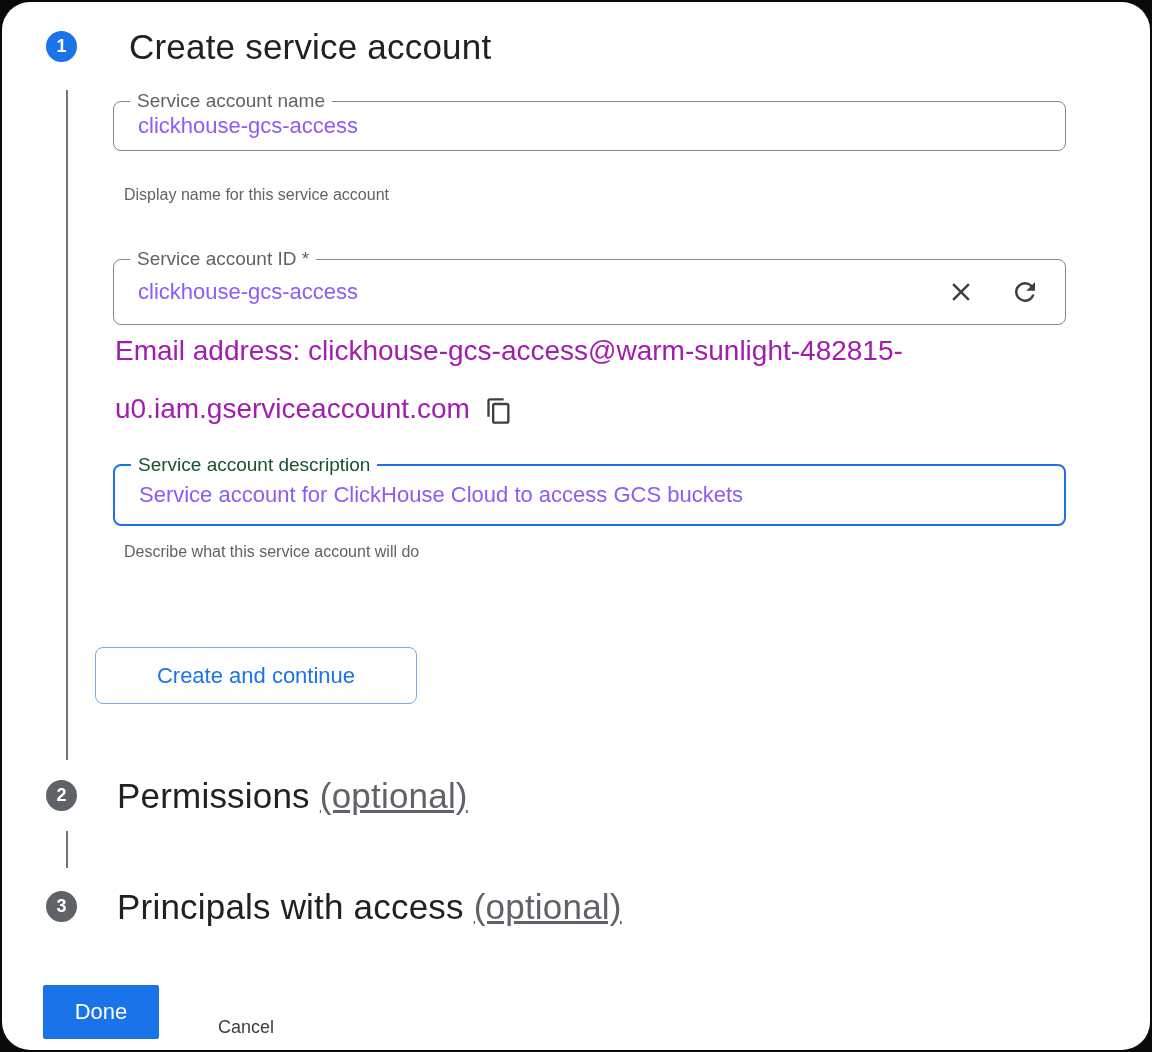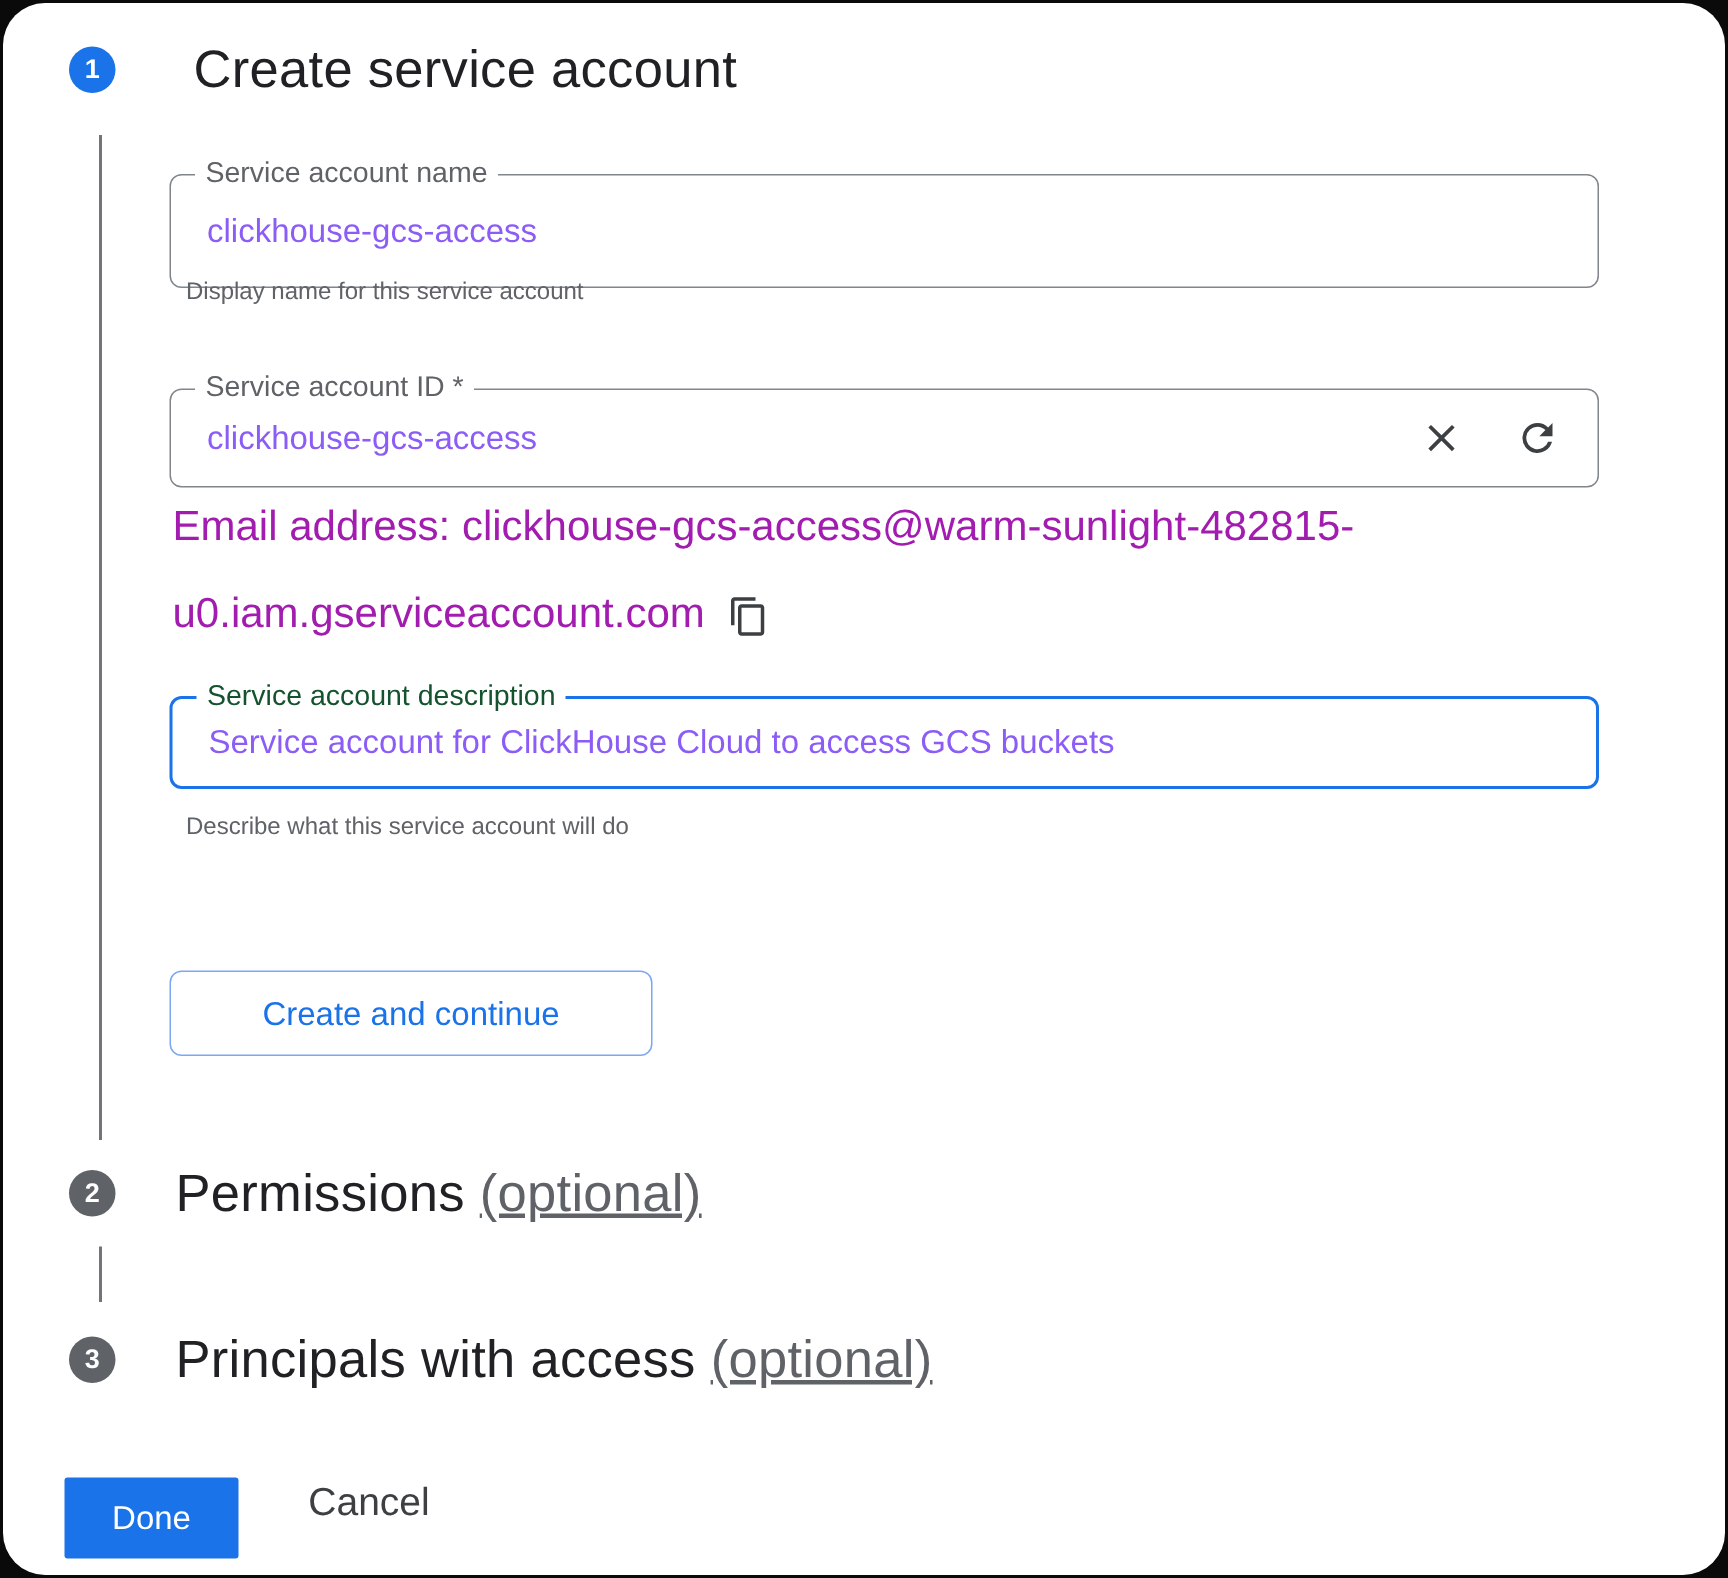--- a/index.html
+++ b/index.html
@@ -50,7 +50,7 @@
     border: 1px solid #80868b; border-radius: 8px; background: #fff;
     box-sizing: border-box;
   }
-  #field-name { top: 114px;  height: 76px; }
+  #field-name { top: 99px;  height: 50px; }
   #field-id   { top: 257px; height: 66px; }
   #field-desc { top: 462px; height: 62px; border: 2px solid #1a73e8; }
 

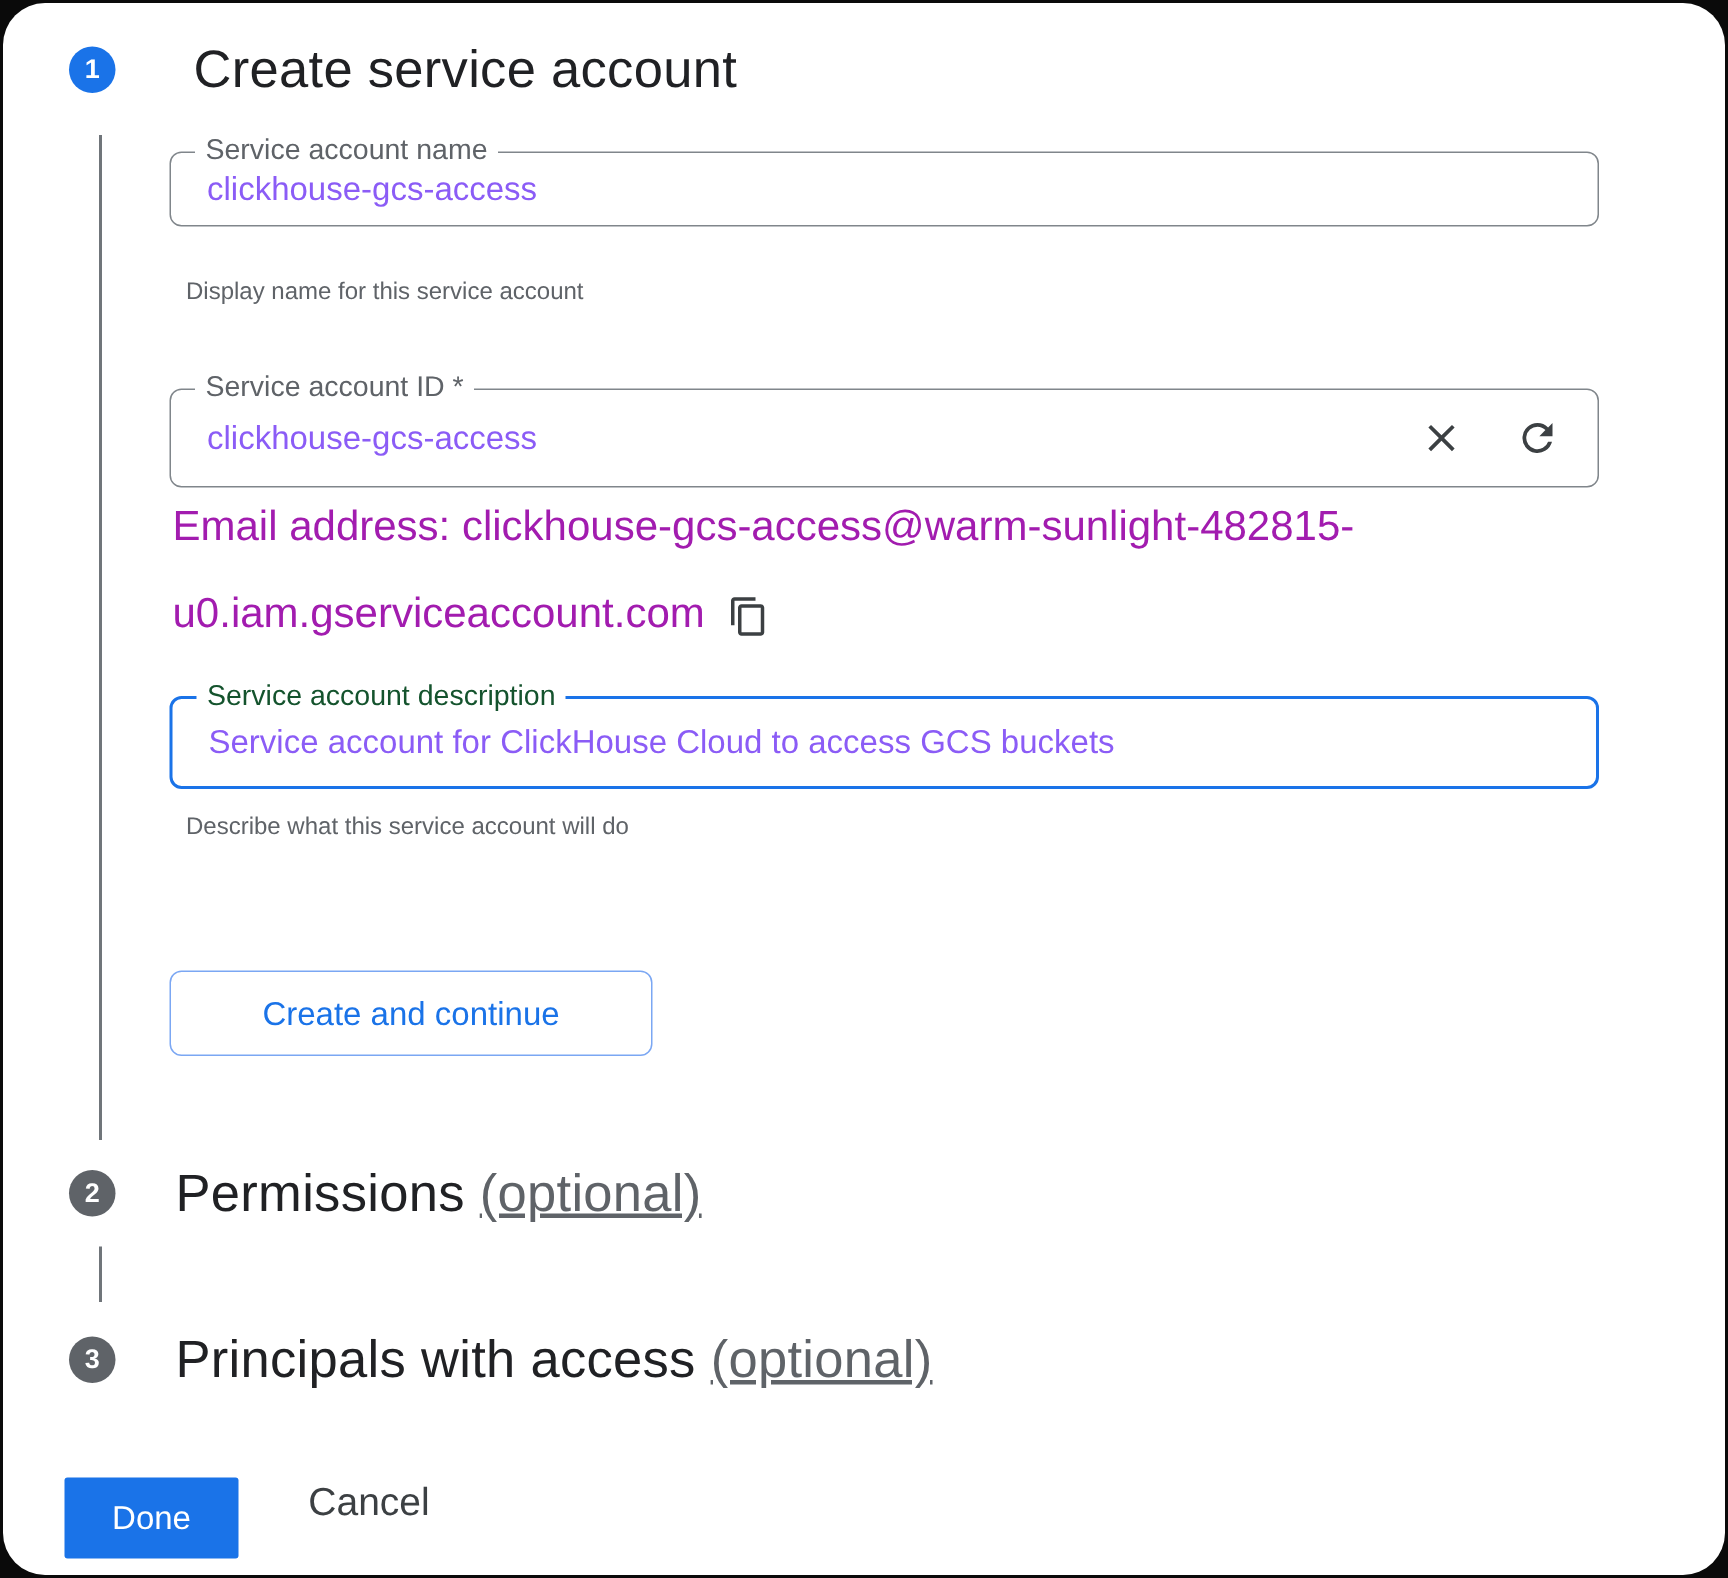--- a/index.html
+++ b/index.html
@@ -98,7 +98,7 @@
   }
 
   .create-btn {
-    position: absolute; left: 111px; top: 645px; width: 322px; height: 57px;
+    position: absolute; left: 93px; top: 645px; width: 322px; height: 57px;
     background: #fff; border: 1px solid #7ba7f3; border-radius: 8px;
     color: #1a73e8; font-size: 22px; font-weight: 500;
     font-family: "Liberation Sans", sans-serif;

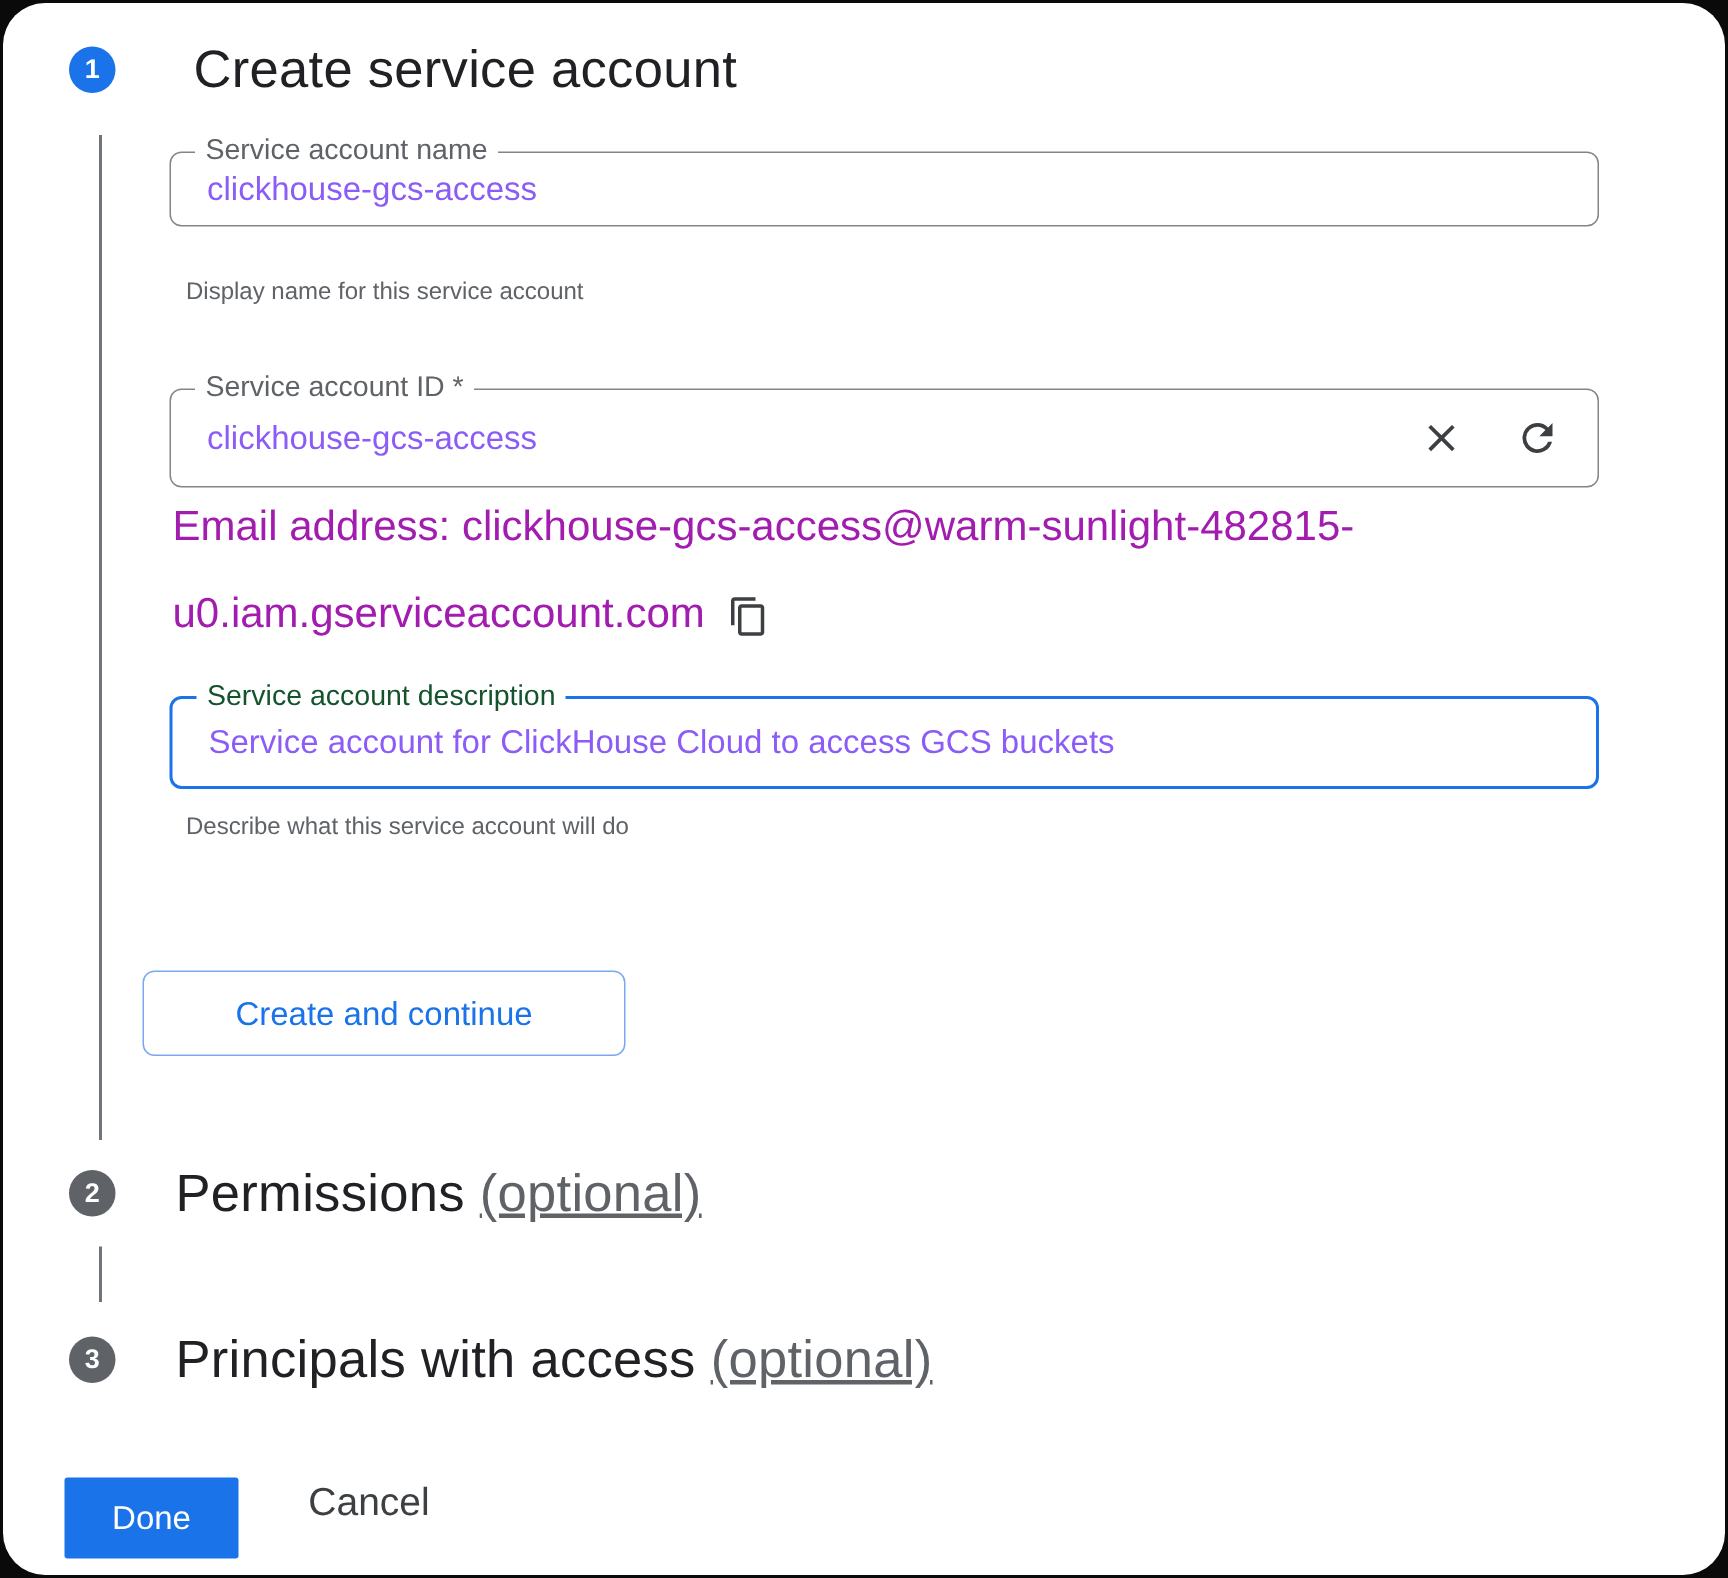--- a/index.html
+++ b/index.html
@@ -117,9 +117,9 @@
   .cancel-btn {
     position: absolute; left: 186px; top: 983px; height: 54px; width: 116px;
     background: transparent; border: none;
-    color: #3c4043; font-size: 26px; font-weight: 500;
-    font-family: "Liberation Sans", sans-serif;
-    display: flex; align-items: flex-start; justify-content: center;
+    color: #3c4043; font-size: 18px; font-weight: 500;
+    font-family: "Liberation Sans", sans-serif;
+    display: flex; align-items: flex-end; justify-content: center;
     cursor: pointer;
   }
 </style>

